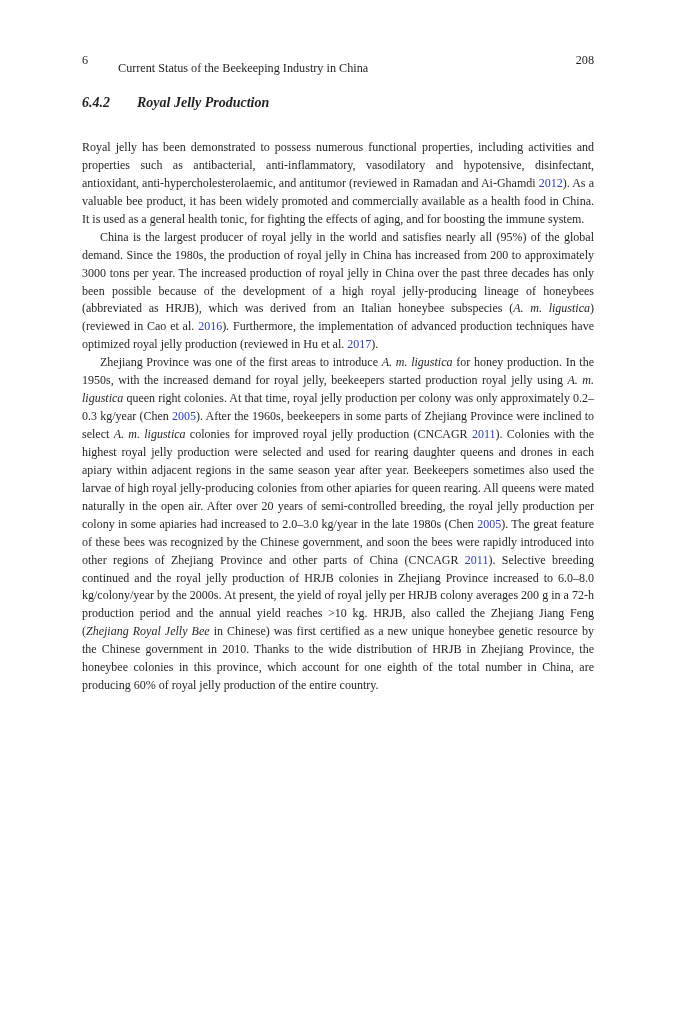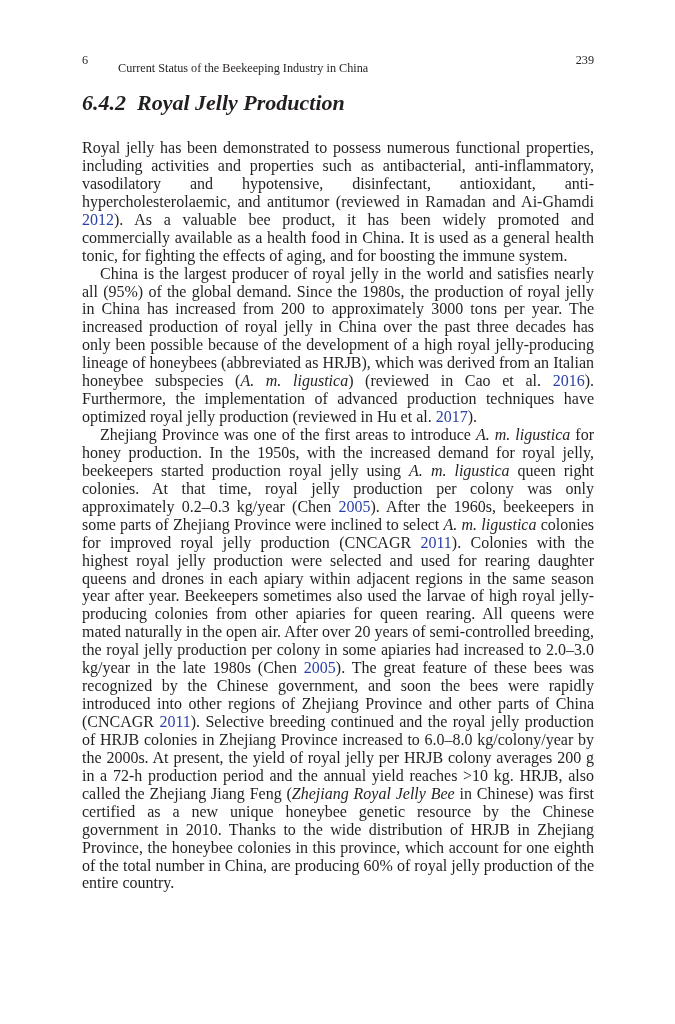--- a/index.html
+++ b/index.html
@@ -26,7 +26,7 @@
 <div class="running-head">
   <span class="chap-num">6</span>
   <span class="chap-title">Current Status of the Beekeeping Industry in China</span>
-  <span class="page-num">239</span>
+  <span class="page-num">208</span>
 </div>
 
 <h2 class="section-heading" style="margin:0;">

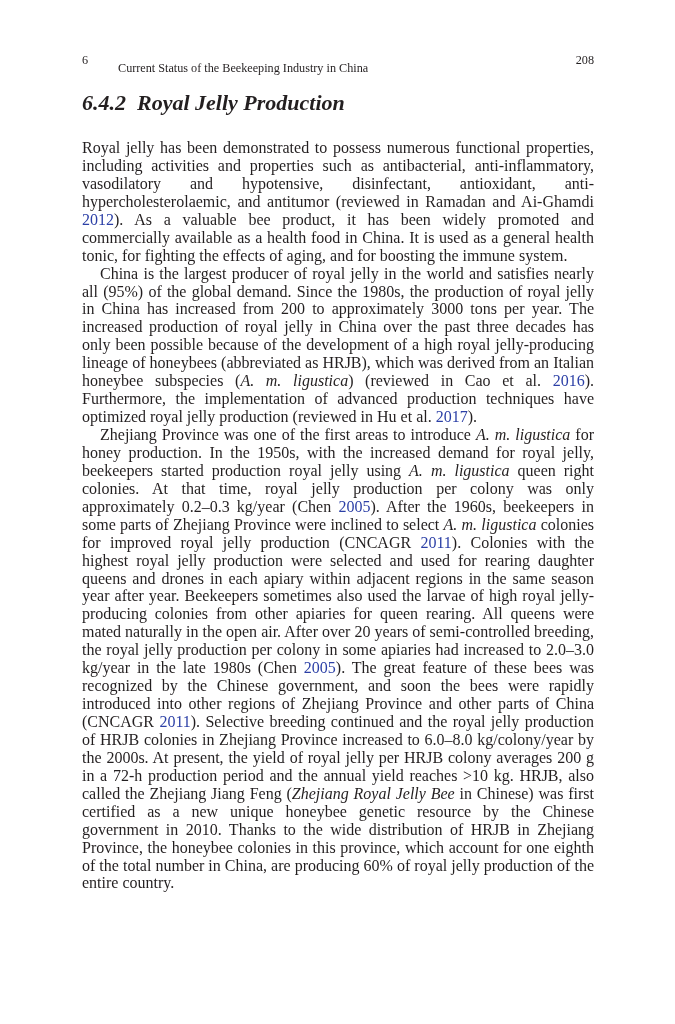--- a/index.html
+++ b/index.html
@@ -10,7 +10,7 @@
   .running-head .chap-num { position: absolute; left: 0; }
   .running-head .chap-title { position: absolute; left: 36px; margin-top: 8px; }
   .running-head .page-num { position: absolute; right: 0; }
-  .section-heading { position: absolute; left: 82px; top: 91px; font-size: 22px;
+  .section-heading { position: absolute; left: 82px; top: 91px; font-size: 14px;
                      font-weight: bold; font-style: italic; line-height: 24px; white-space: nowrap; }
   .section-heading .sec-num { display: inline-block; width: 55px; }
   .body-text { position: absolute; left: 82px; top: 139px; width: 512px;

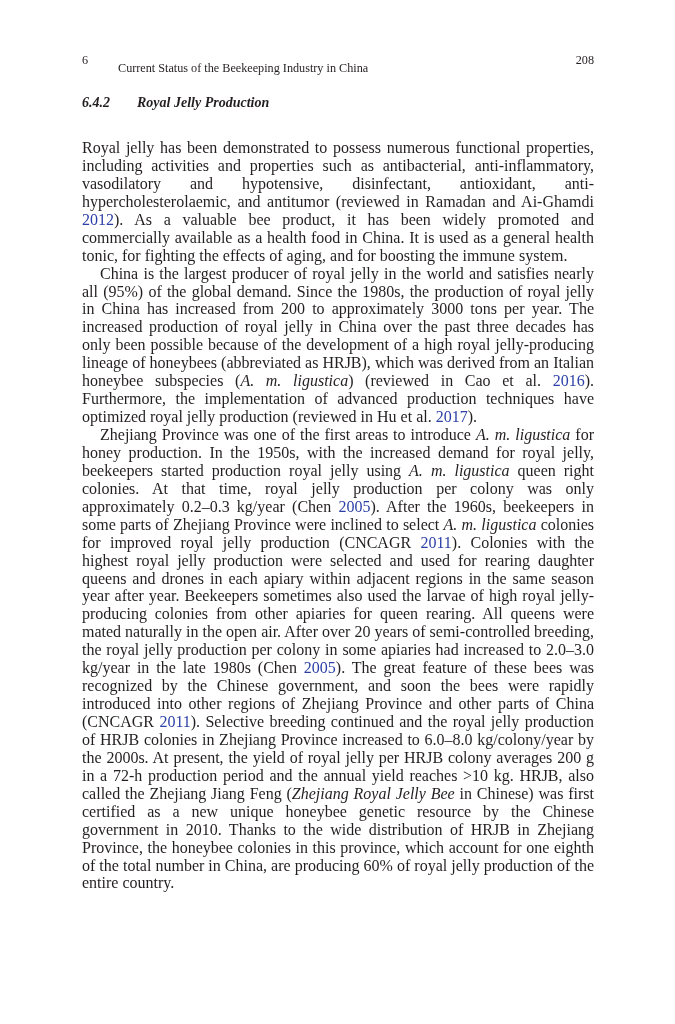--- a/index.html
+++ b/index.html
@@ -14,7 +14,7 @@
                      font-weight: bold; font-style: italic; line-height: 24px; white-space: nowrap; }
   .section-heading .sec-num { display: inline-block; width: 55px; }
   .body-text { position: absolute; left: 82px; top: 139px; width: 512px;
-               font-size: 16px; line-height: 17.93px; text-align: justify; hyphens: manual; }
+               font-size: 12px; line-height: 17.93px; text-align: justify; hyphens: manual; }
   .body-text p { margin: 0; }
   .body-text p.indent { text-indent: 18px; }
   .cite { color: #2b3fa6; }

